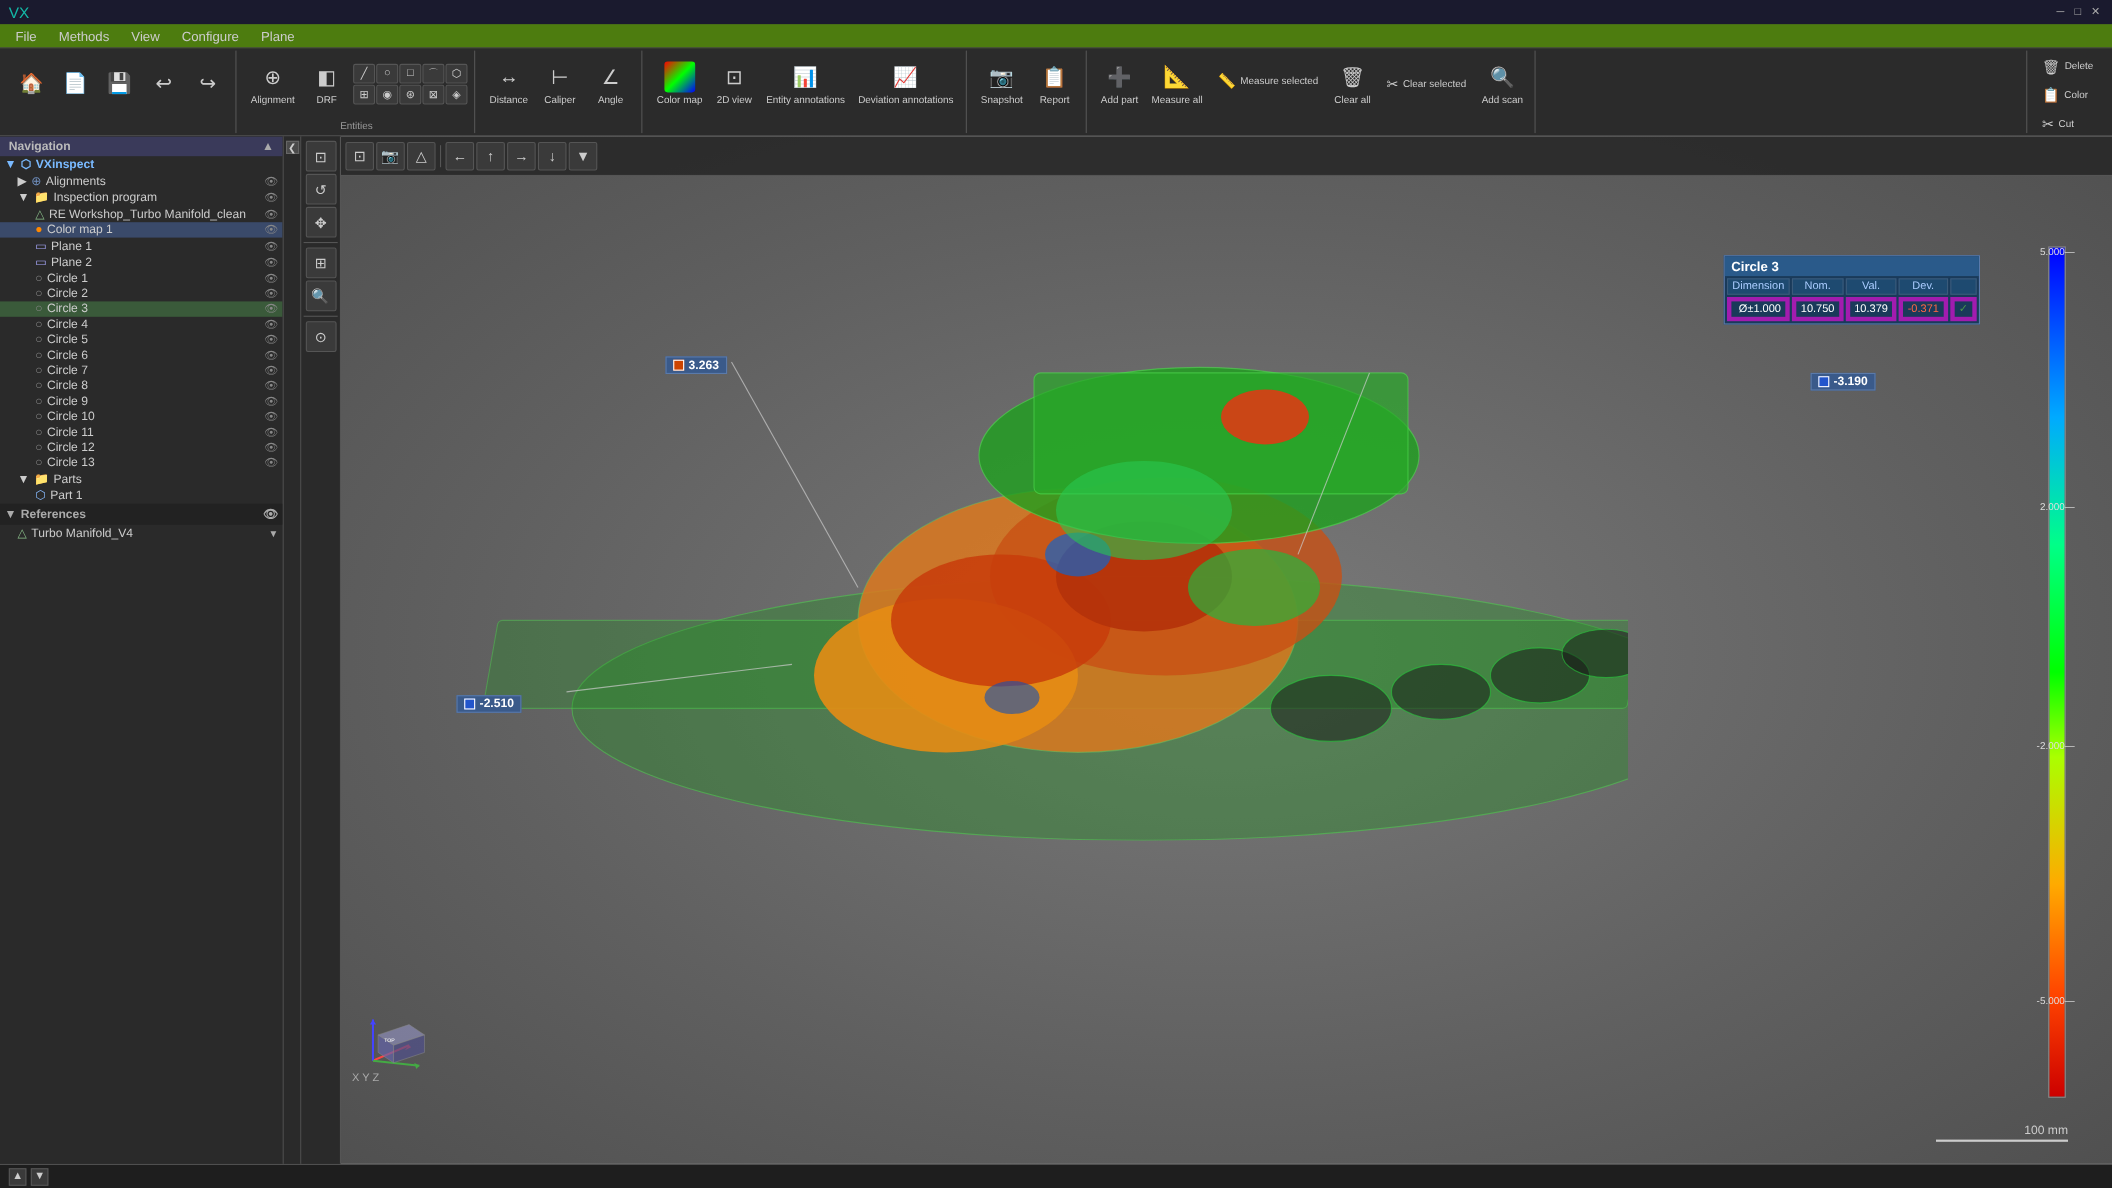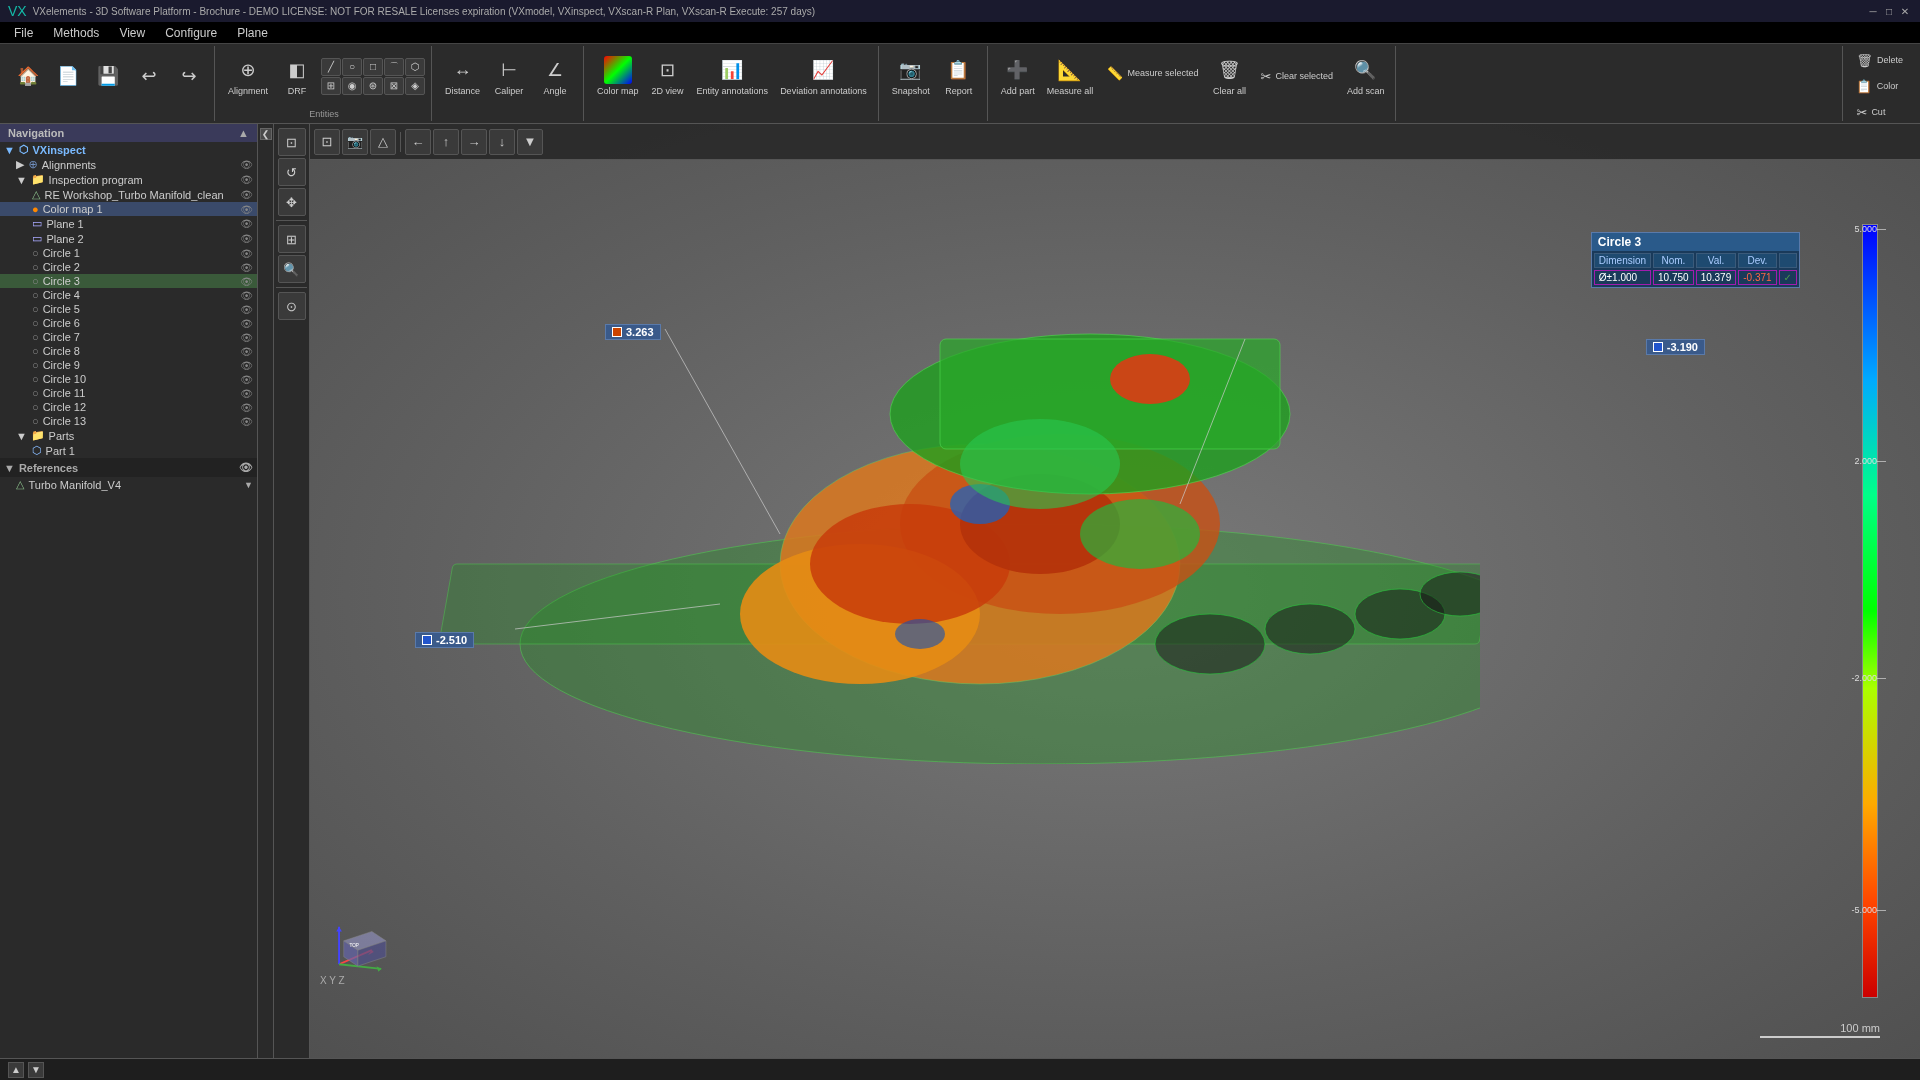--- a/index.html
+++ b/index.html
@@ -367,7 +367,6 @@
 <div id="titlebar">
   <div id="titlebar-left">
     <span style="font-size:14px; color:#14b8a6;">VX</span>
-    <span style="font-size:10px; color:#aaa;">VXelements - 3D Software Platform - Brochure - DEMO LICENSE: NOT FOR RESALE Licenses expiration (VXmodel, VXinspect, VXscan-R Plan, VXscan-R Execute: 257 days)</span>
   </div>
   <div id="titlebar-controls">
     <span style="cursor:pointer;">─</span>

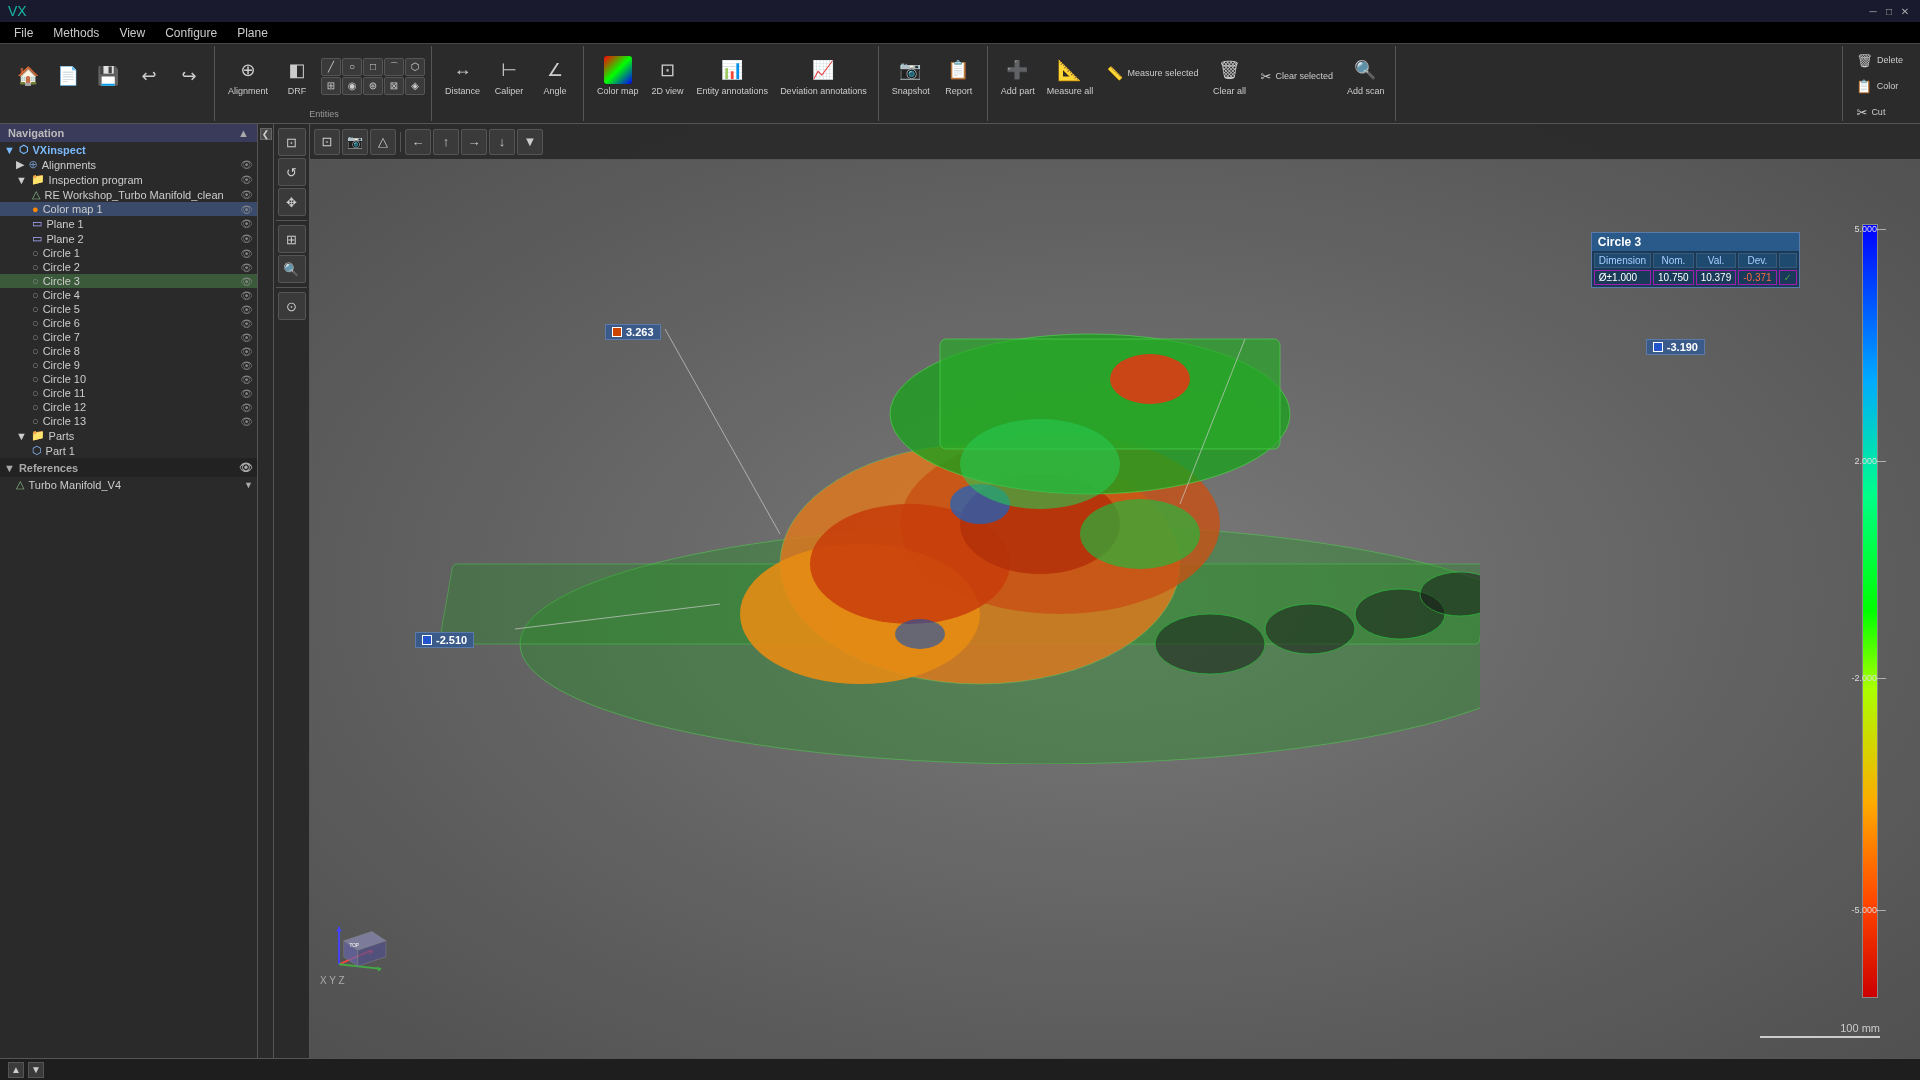--- a/index.html
+++ b/index.html
@@ -25,7 +25,7 @@
 
     
     #menubar {
-      background: #000000;
+      background: #4d7c0f;
       height: 22px;
       display: flex;
       align-items: center;

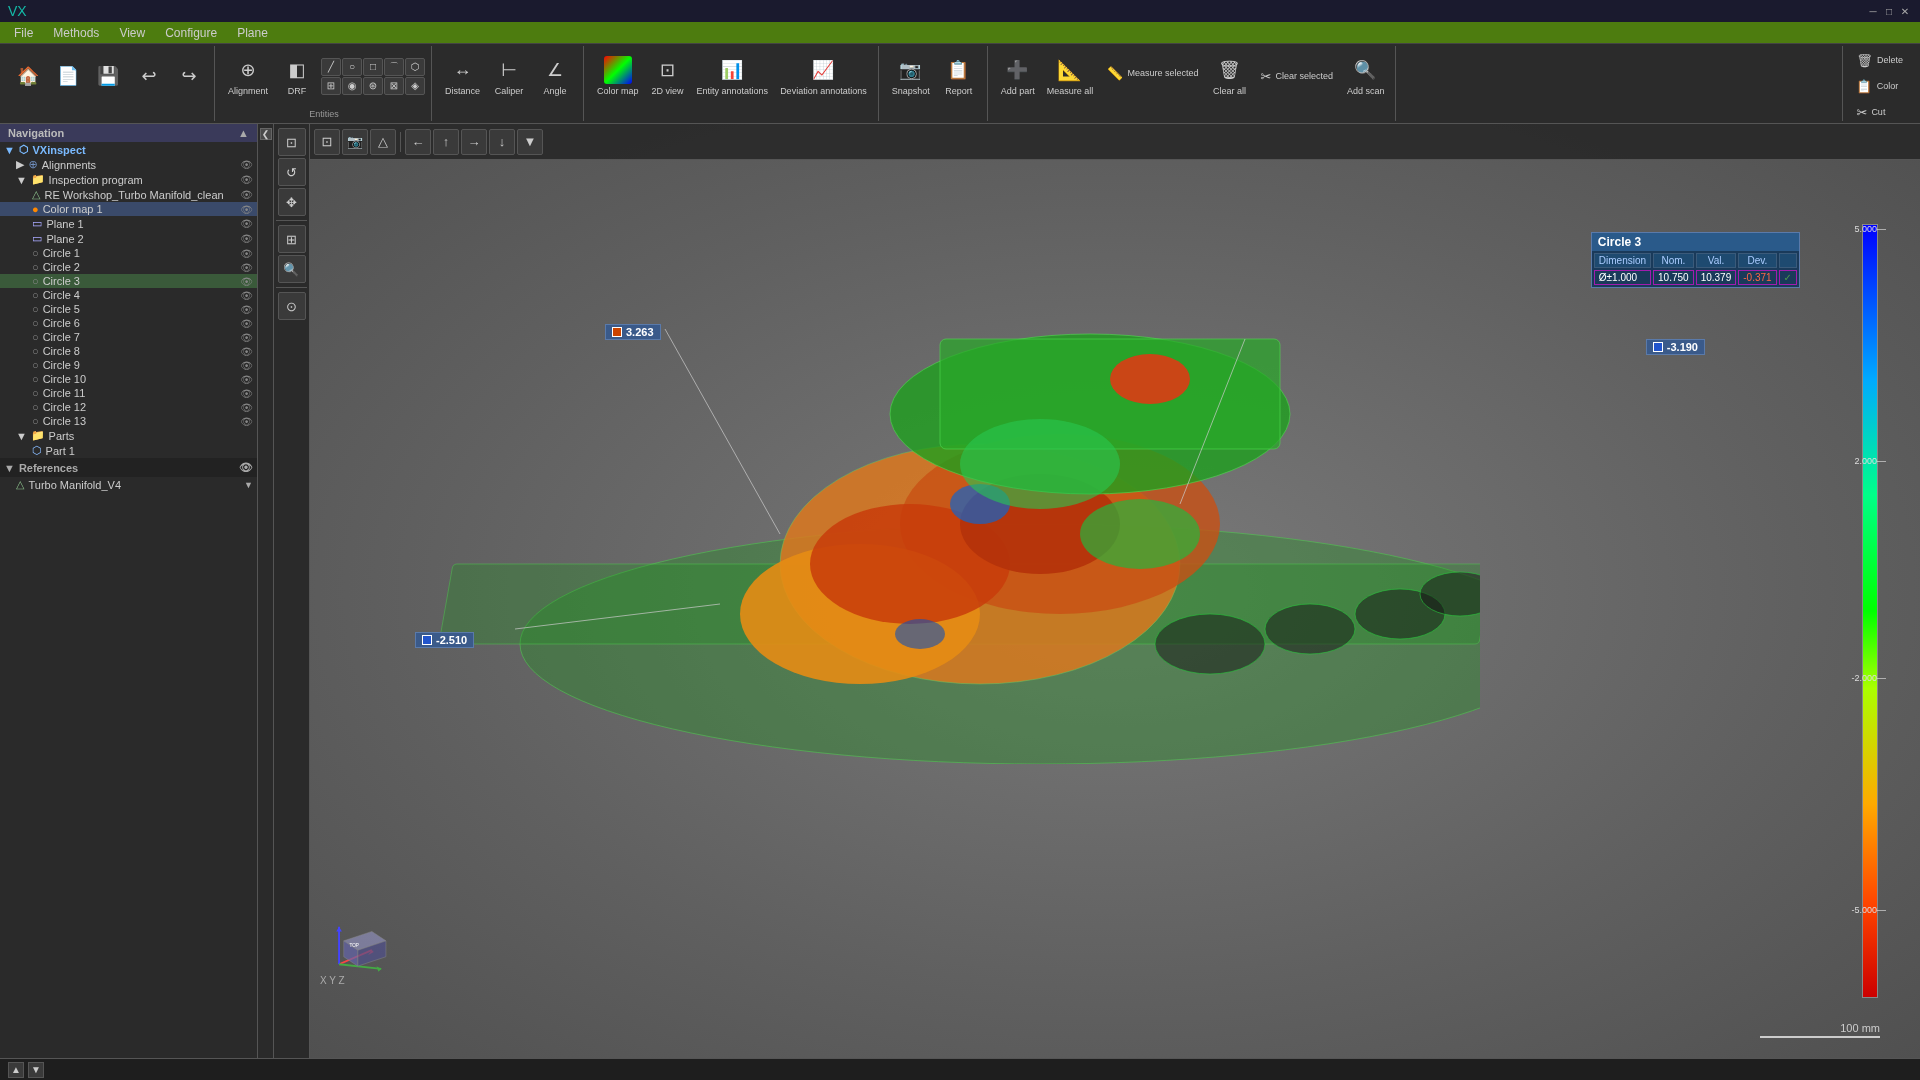--- a/index.html
+++ b/index.html
@@ -207,7 +207,7 @@
       font-size: 12px;
     }
     #info-box table { width: 100%; }
-    #info-box td { padding: 1px 4px; border: 1px solid #a21caf; text-align: left; }
+    #info-box td { padding: 1px 4px; border: 4px solid #a21caf; text-align: right; }
     #info-box th { padding: 1px 4px; border: 1px solid #3a5a7a; background: #1e4a70; text-align: center; font-weight: normal; color: #aaccff; margin-left: 25px; }
 
     

